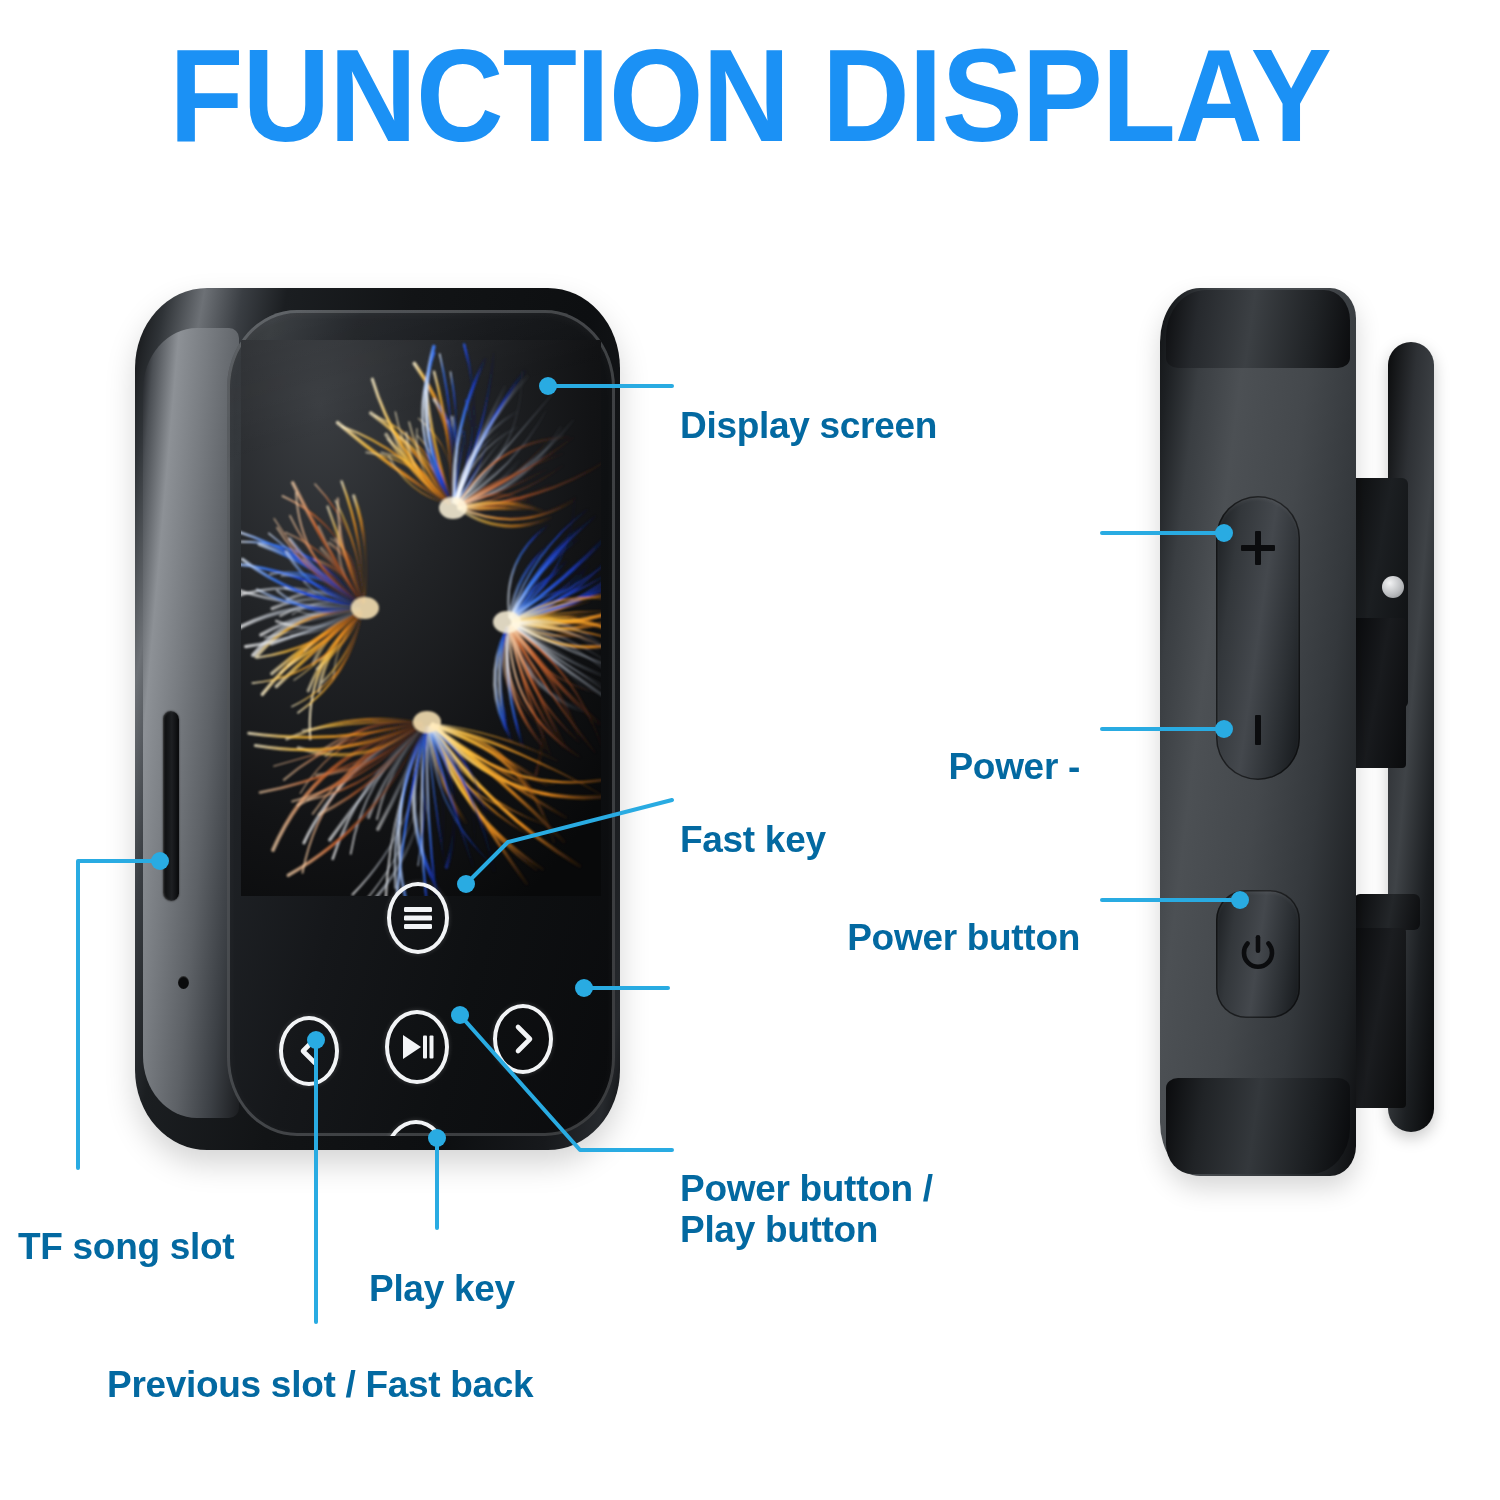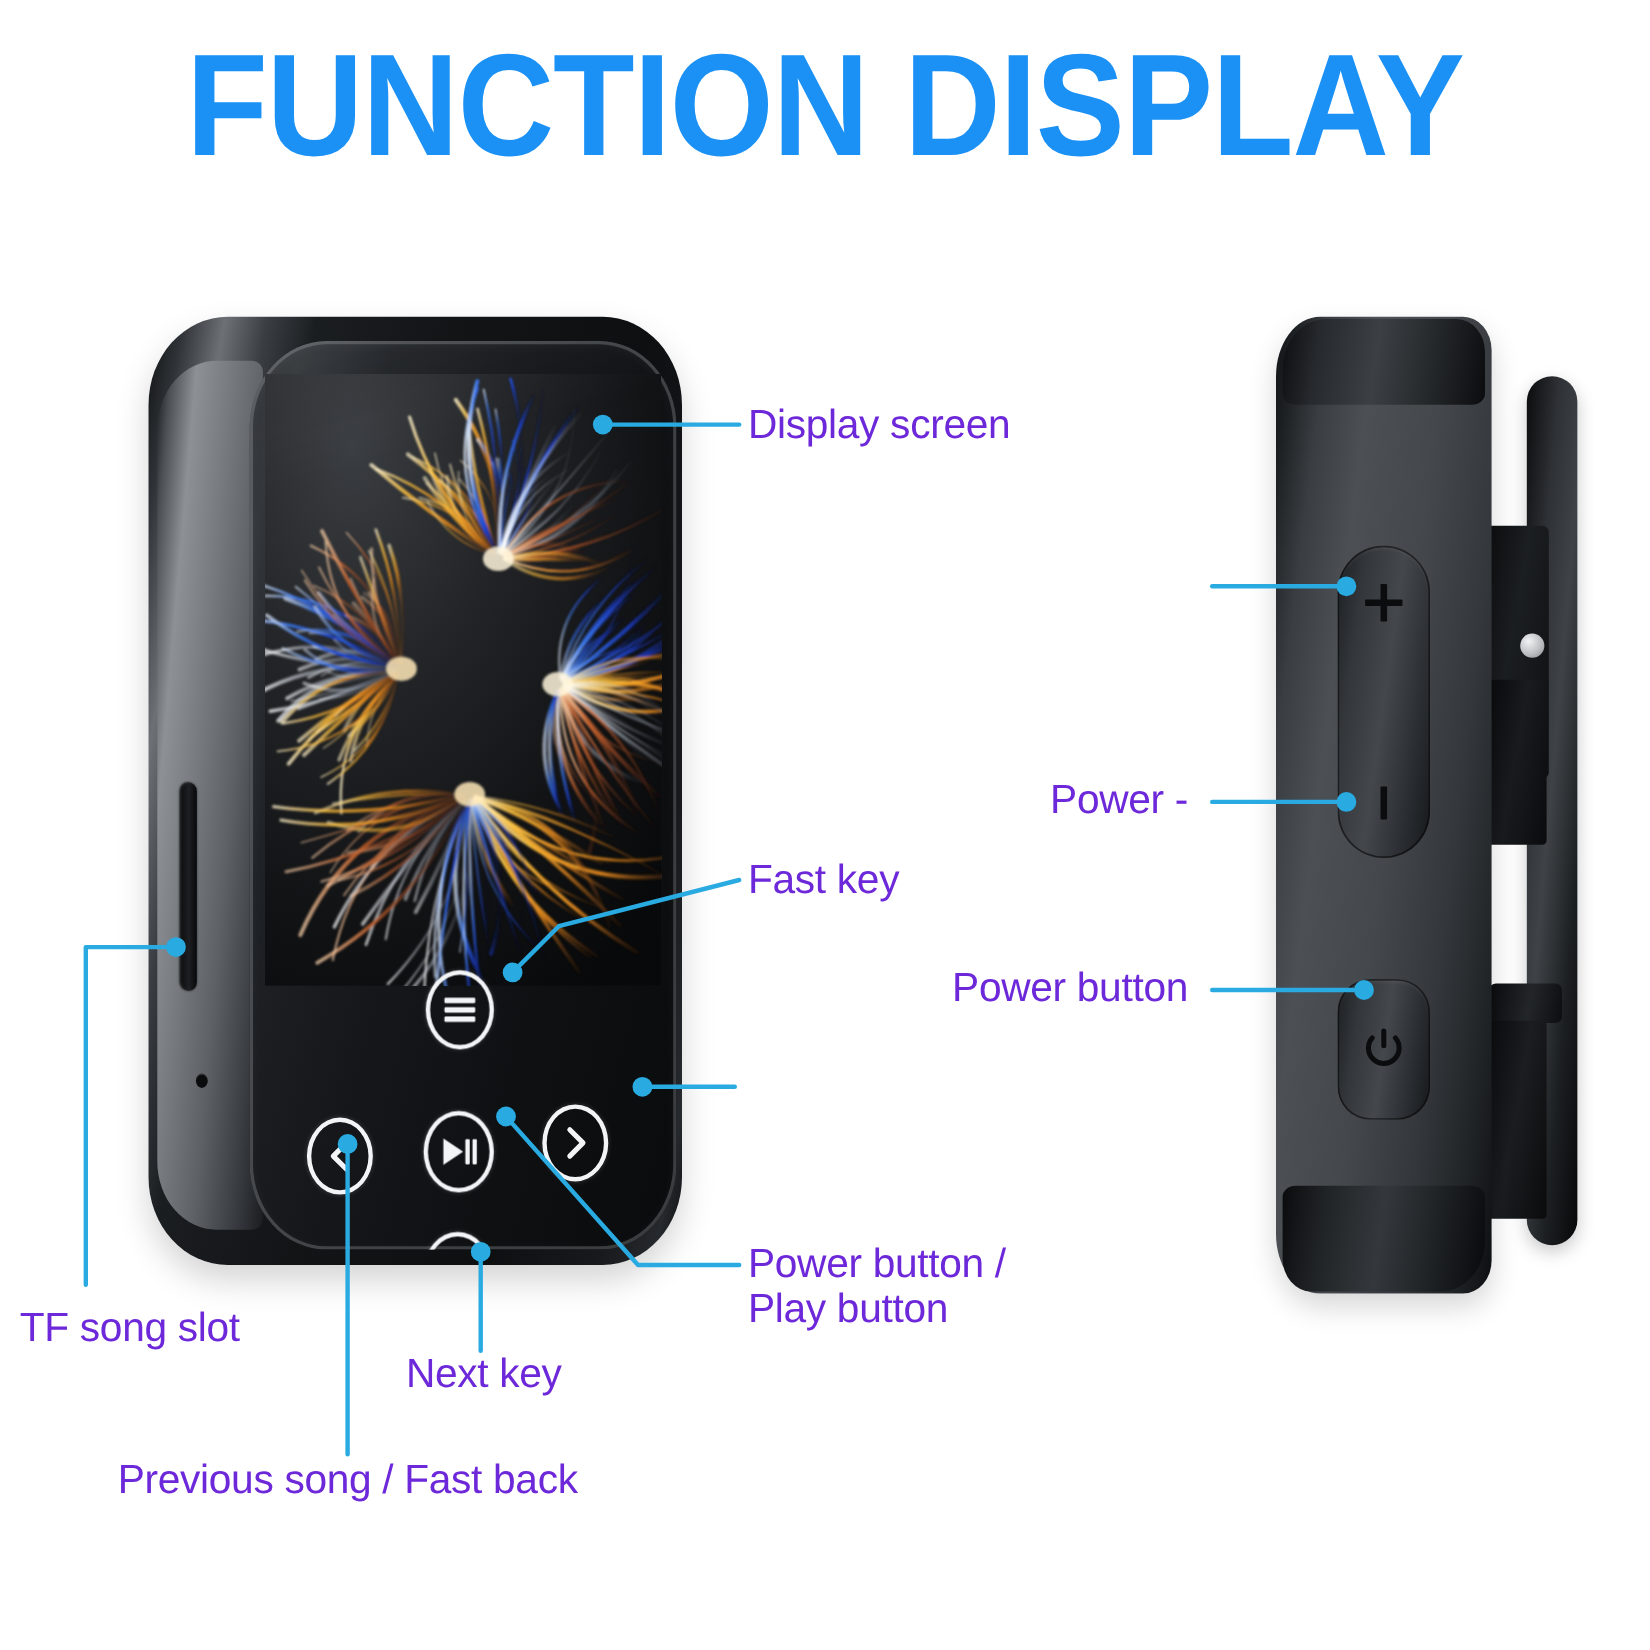--- a/index.html
+++ b/index.html
@@ -45,13 +45,14 @@
   .label {
     position: absolute;
     font-family: "Liberation Sans", sans-serif;
-    font-weight: normal;
+    font-weight: bold;
     font-size: 37px;
     line-height: 1.12;
-    color: #6d28d9;
+    color: #0369a1;
     white-space: pre-line;
     letter-spacing: -0.3px;
     user-select: none;
+    margin-top: 40px;
   }
   .label.right-align { text-align: right; }
 

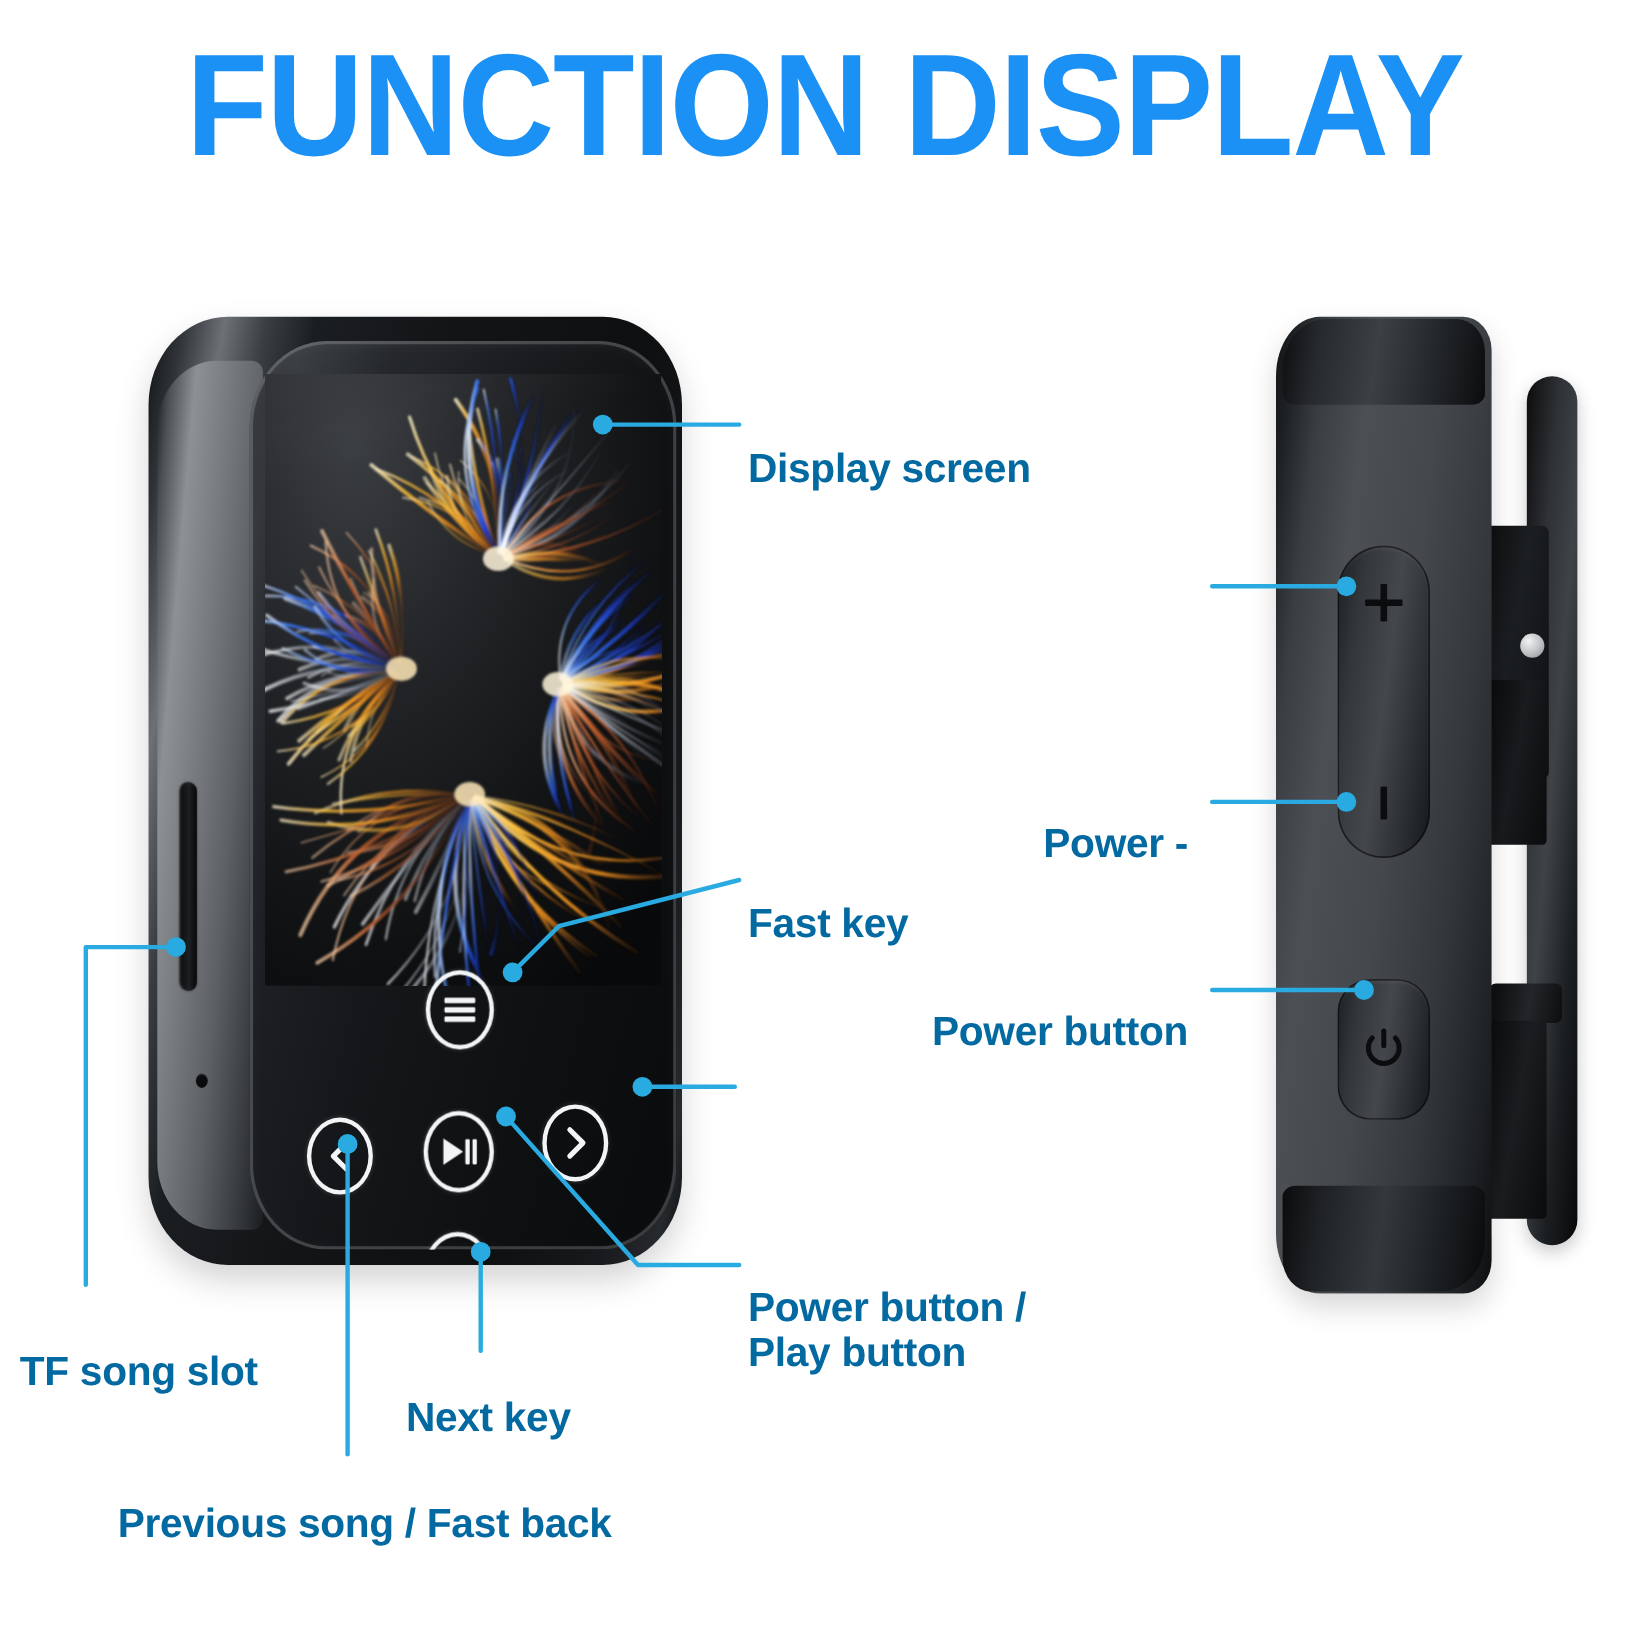--- a/index.html
+++ b/index.html
@@ -755,7 +755,7 @@
   <div class="label" style="left:680px; top:1128px;">Power button /
 Play button</div>
 
-  <div class="label" style="left:369px; top:1228px;">Next key</div>
+  <div class="label" style="left:369px; top:1228px;">Play key</div>
 
   <div class="label" style="left:107px; top:1324px;">Previous song / Fast back</div>
 

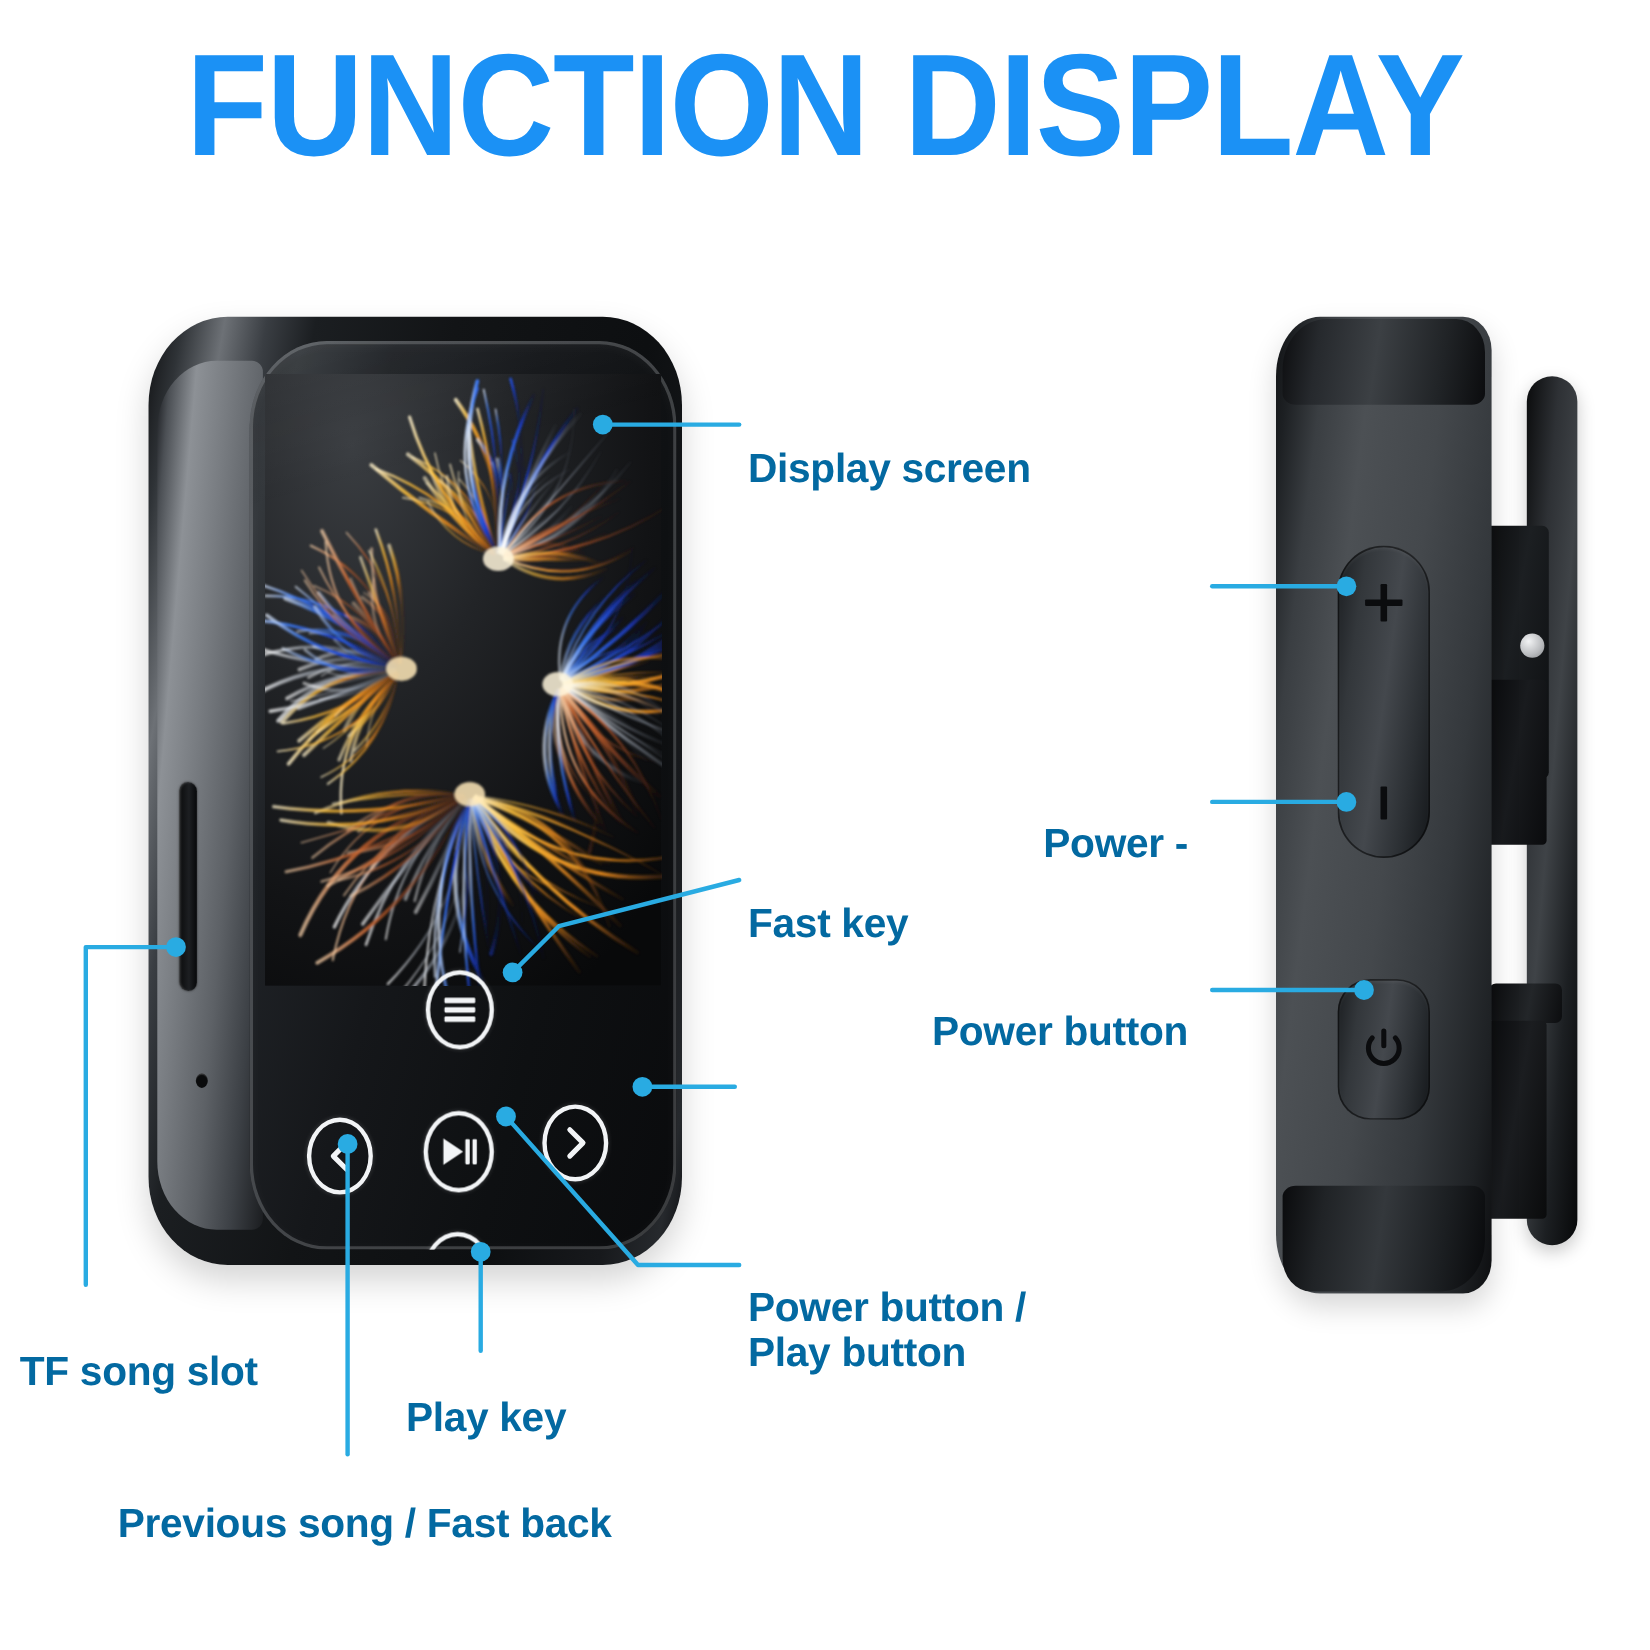--- a/index.html
+++ b/index.html
@@ -757,7 +757,7 @@
 
   <div class="label" style="left:369px; top:1228px;">Play key</div>
 
-  <div class="label" style="left:107px; top:1324px;">Previous song / Fast back</div>
+  <div class="label" style="left:107px; top:1324px;">Previous slot / Fast back</div>
 
   <div class="label" style="left:18px; top:1186px;">TF song slot</div>
 

